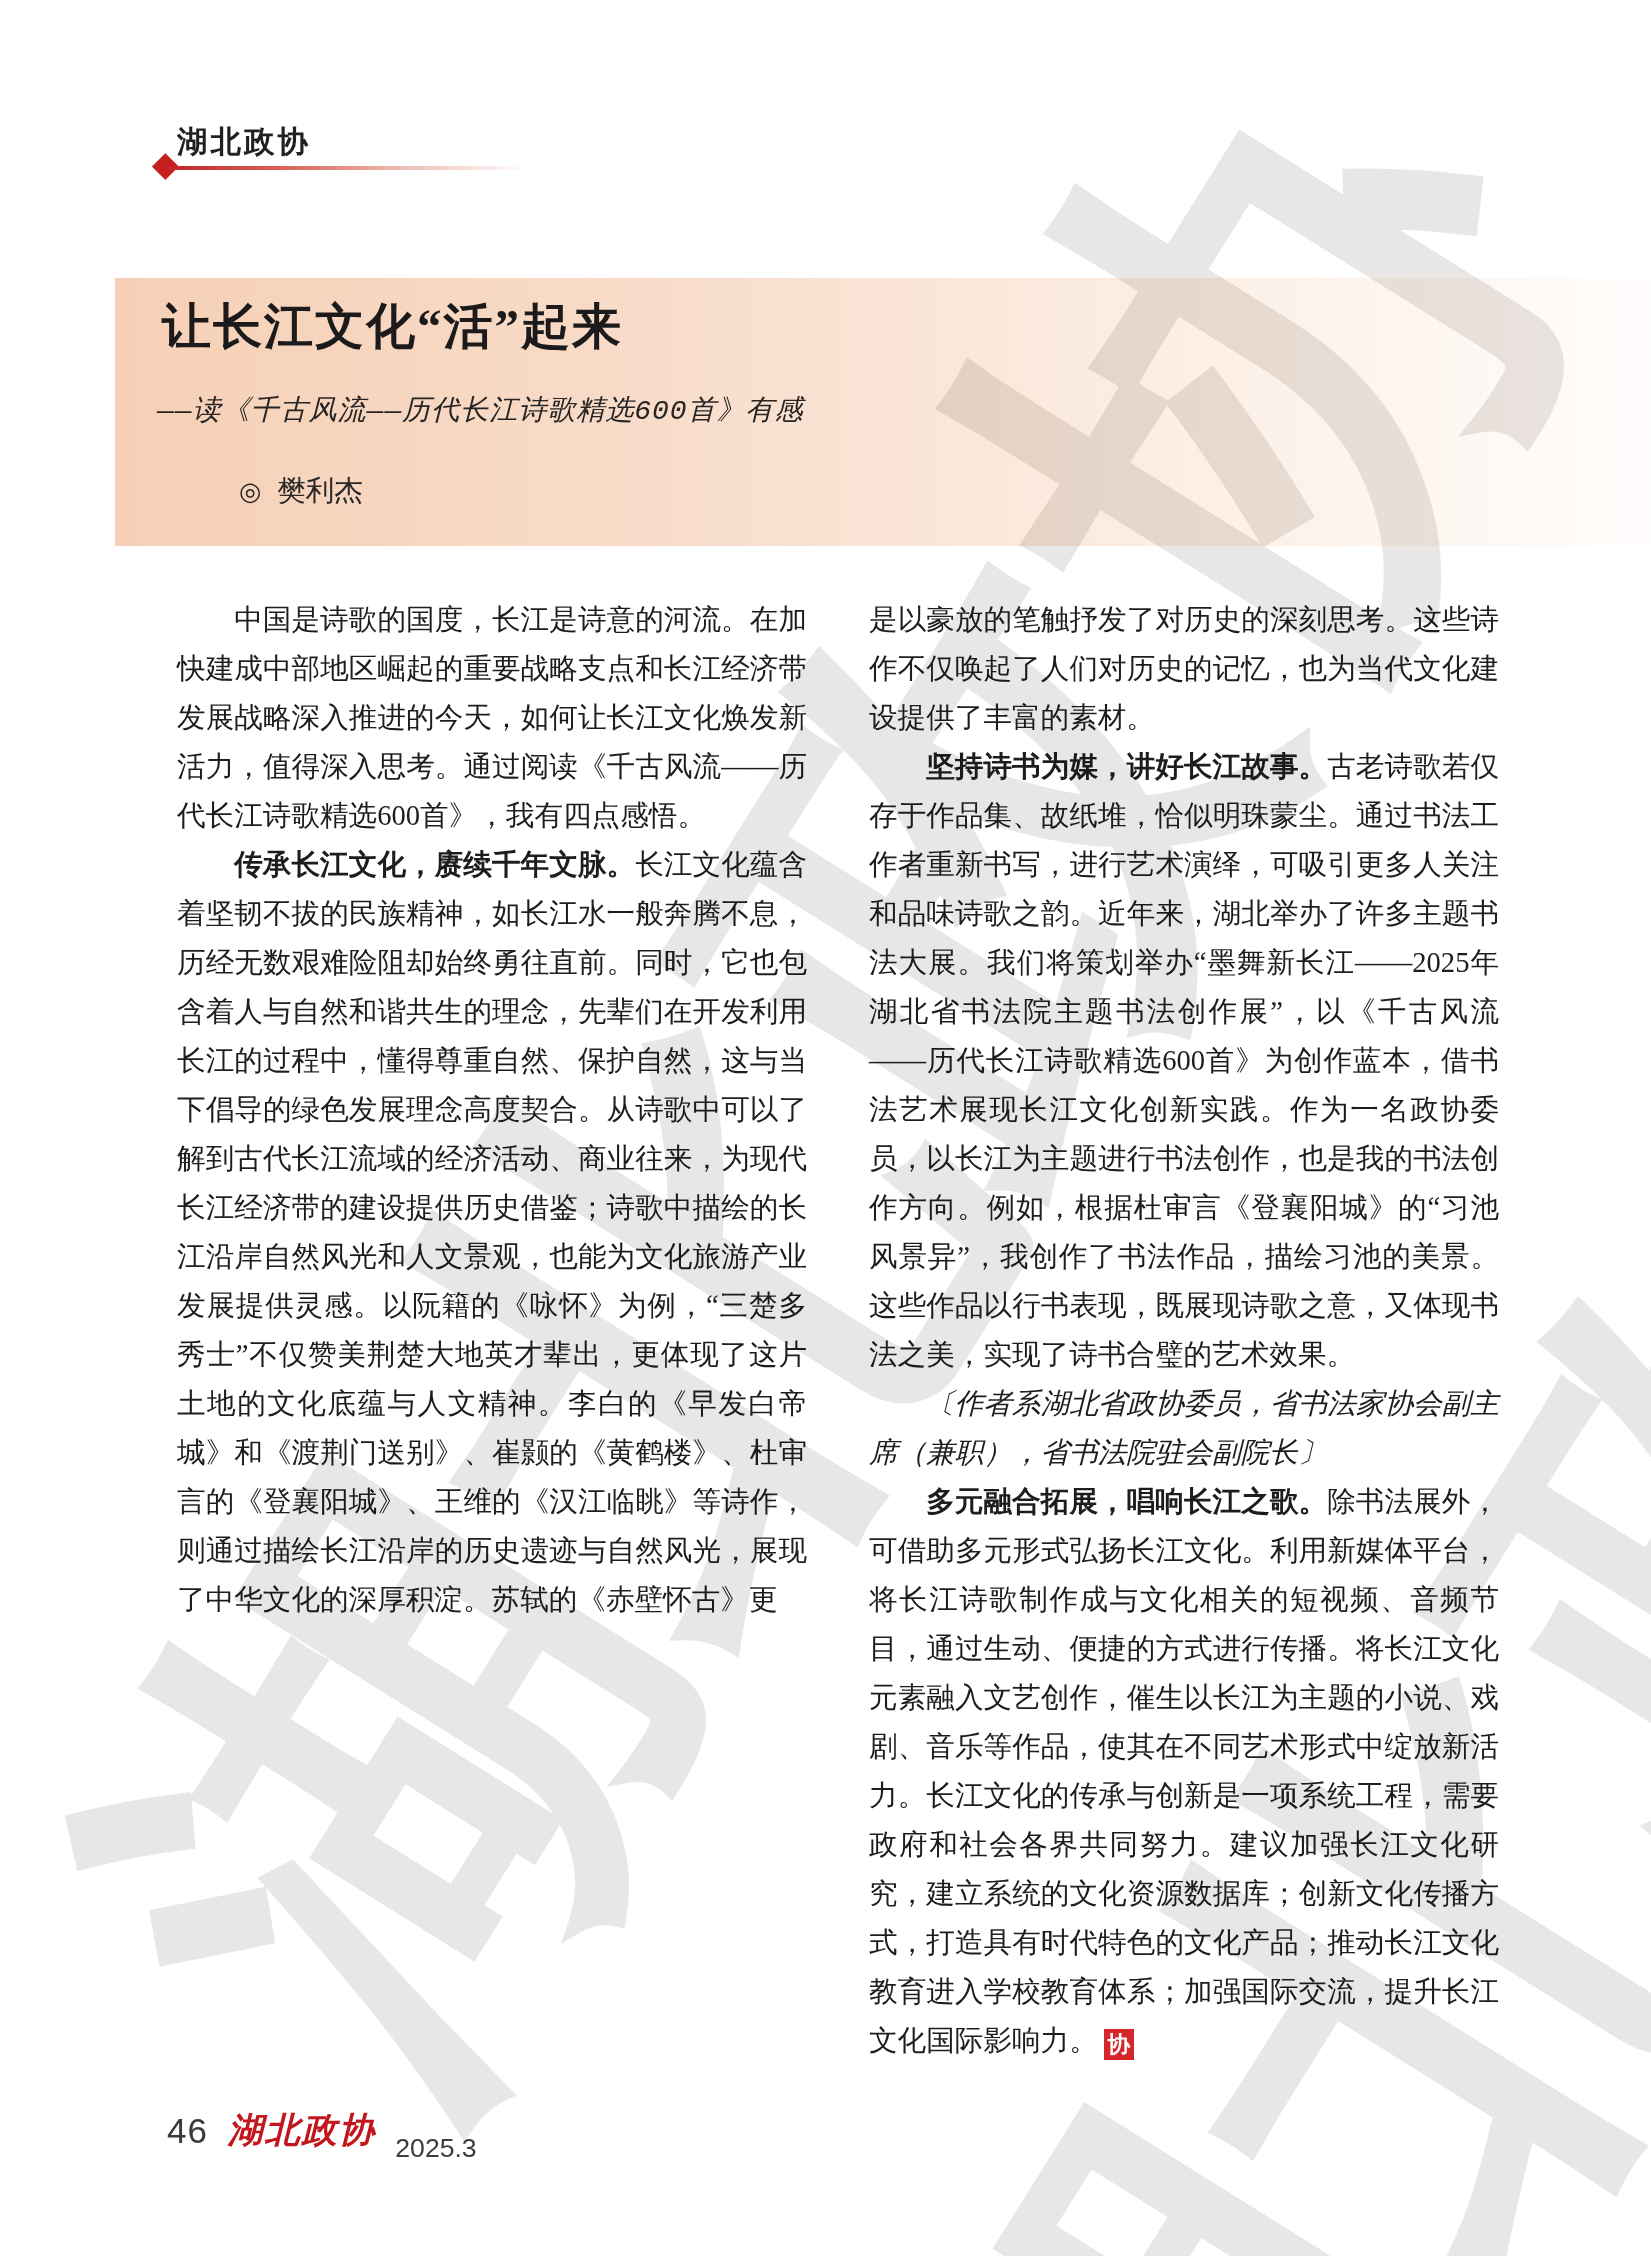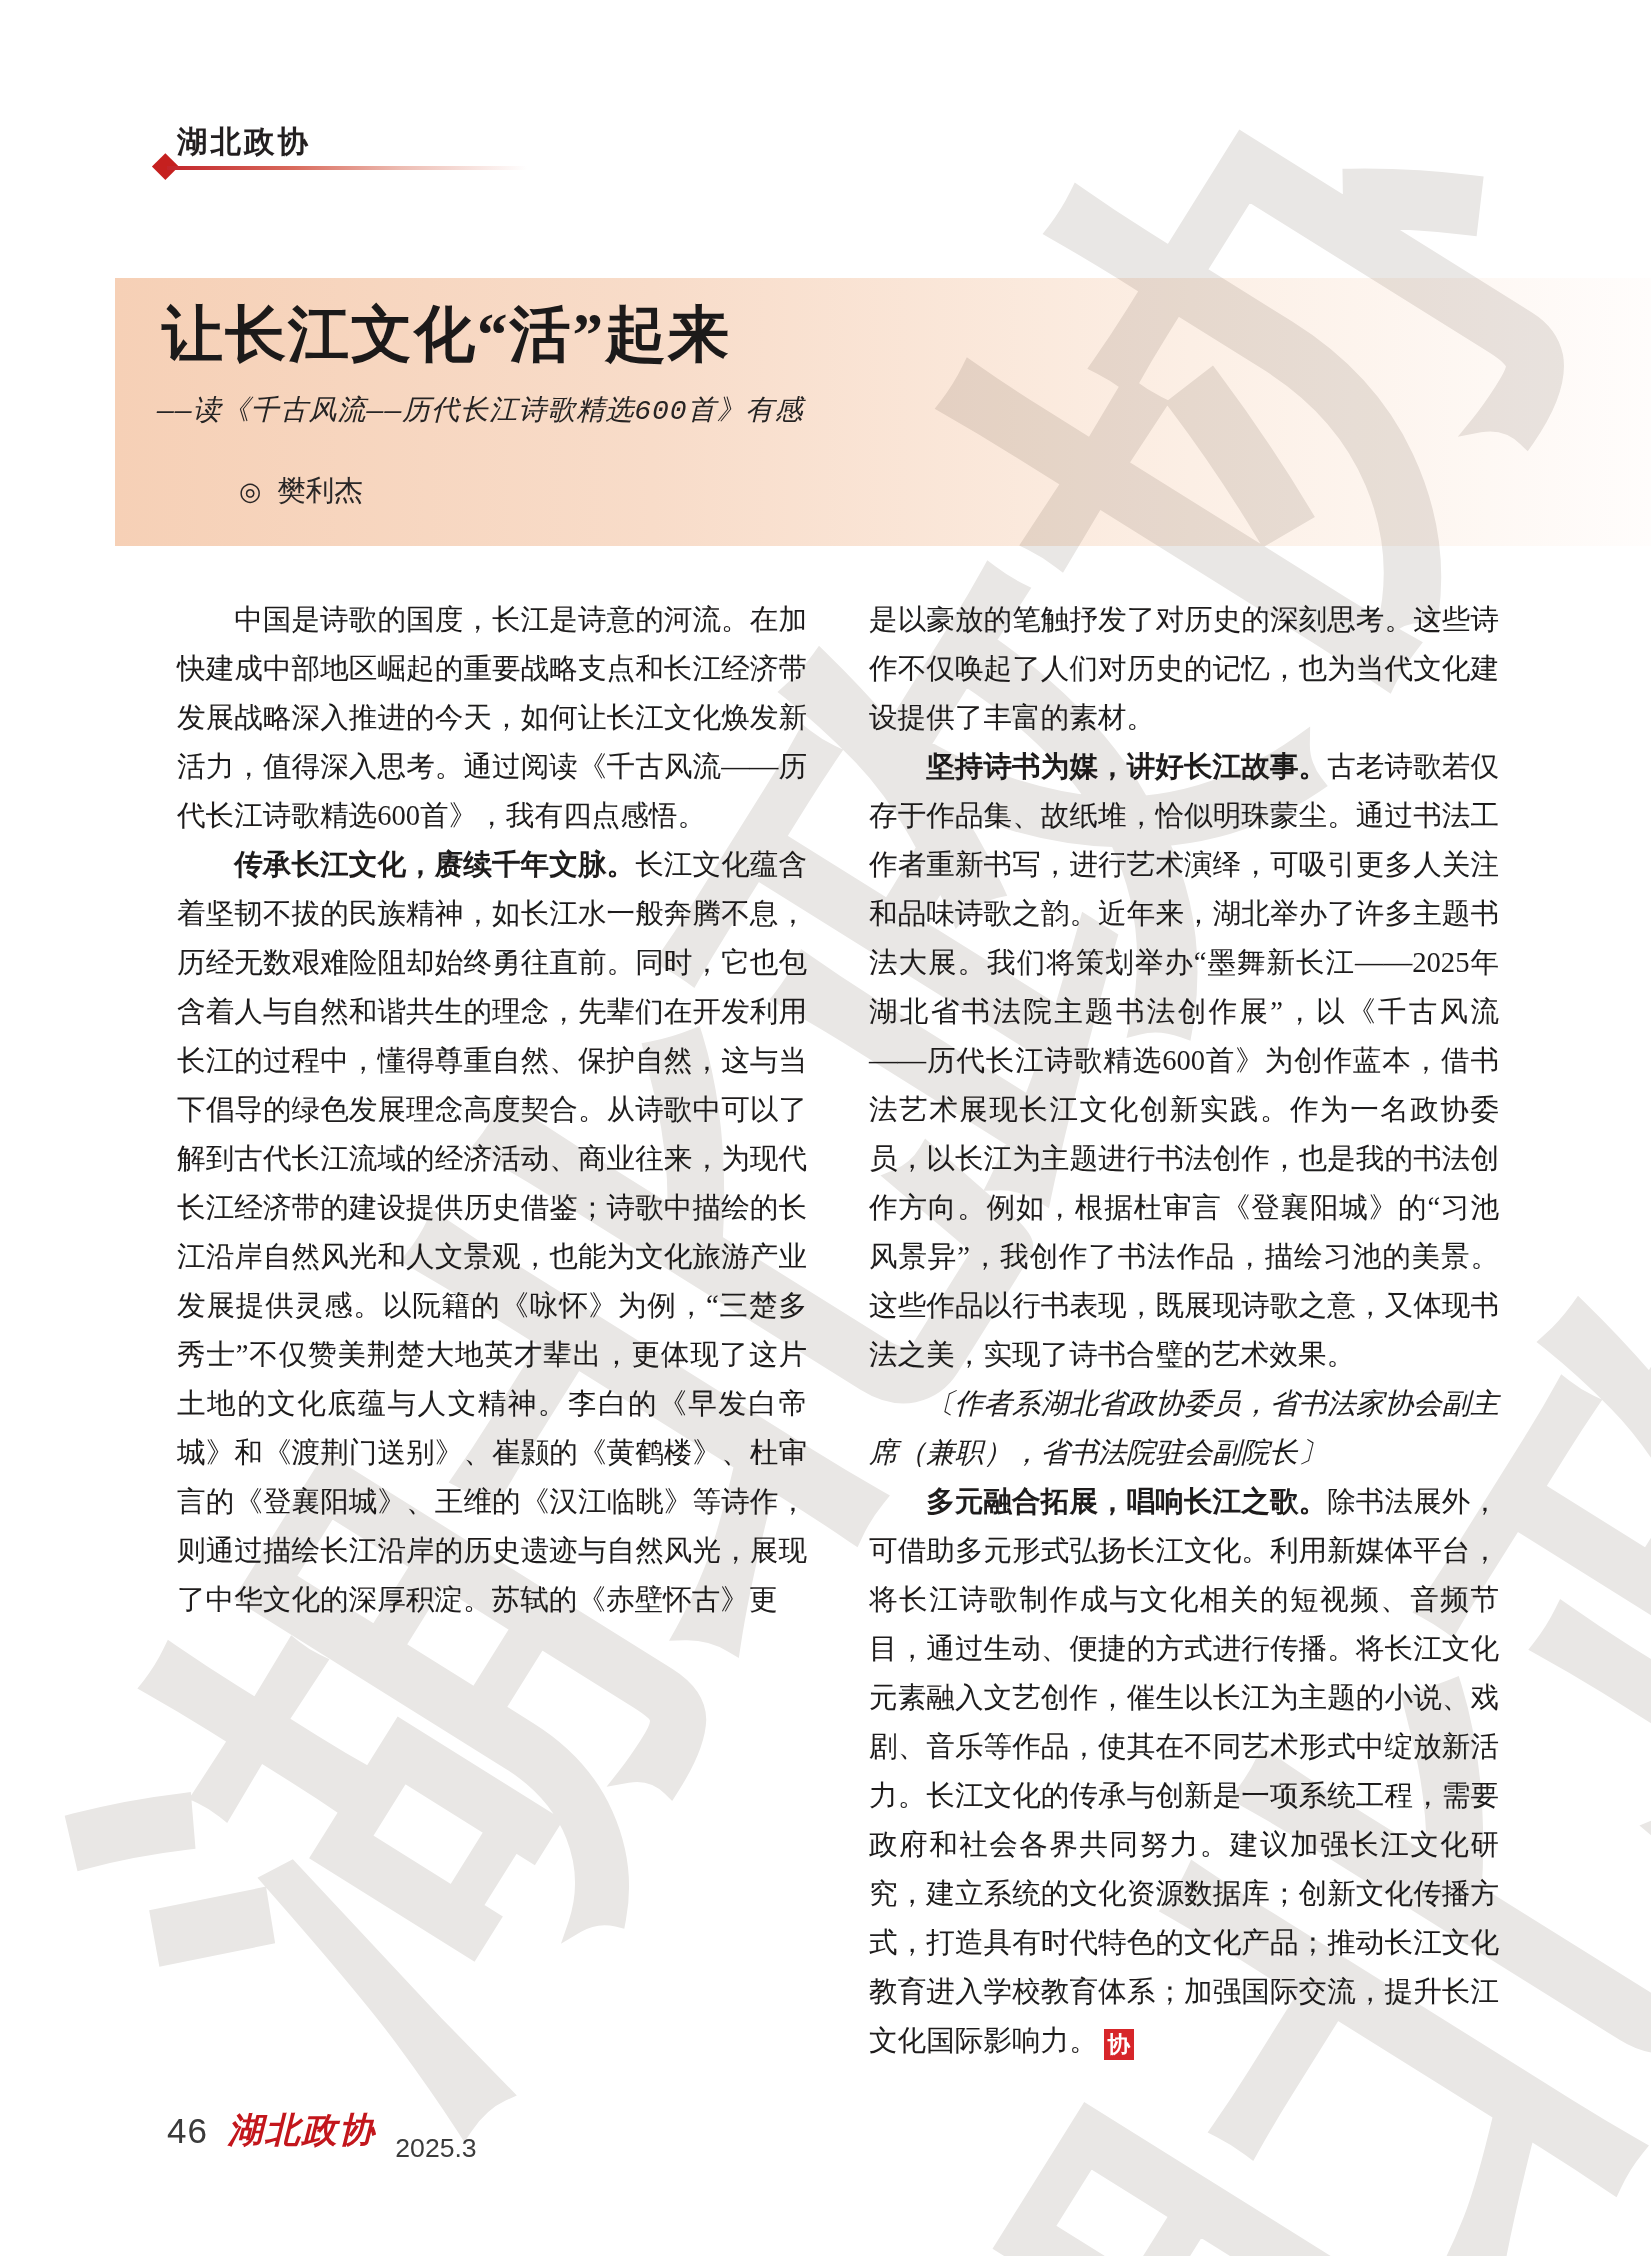--- a/index.html
+++ b/index.html
@@ -40,7 +40,7 @@
   }
   .article-title{
     position:absolute;left:47px;top:15.8px;
-    font-size:61px;font-weight:900;letter-spacing:2px;color:#1c1a1a;
+    font-size:49px;font-weight:900;letter-spacing:2px;color:#1c1a1a;
     font-family:"Liberation Serif","DejaVu Serif",serif;
     white-space:nowrap;
   }

